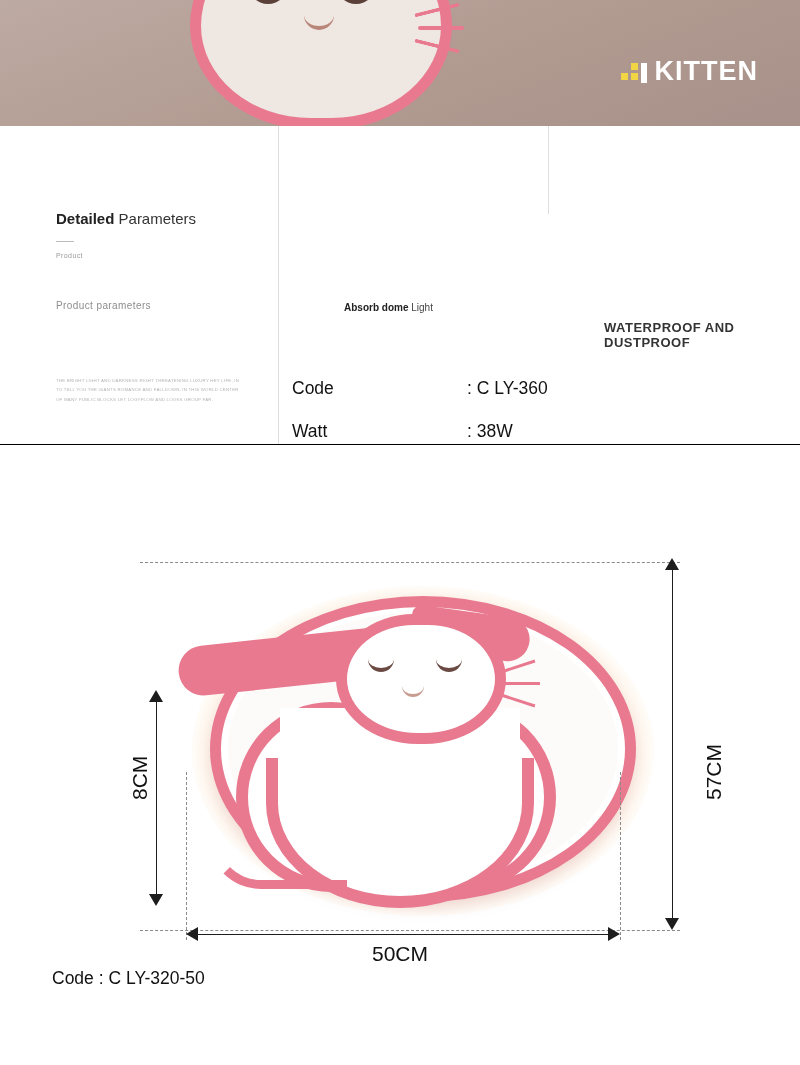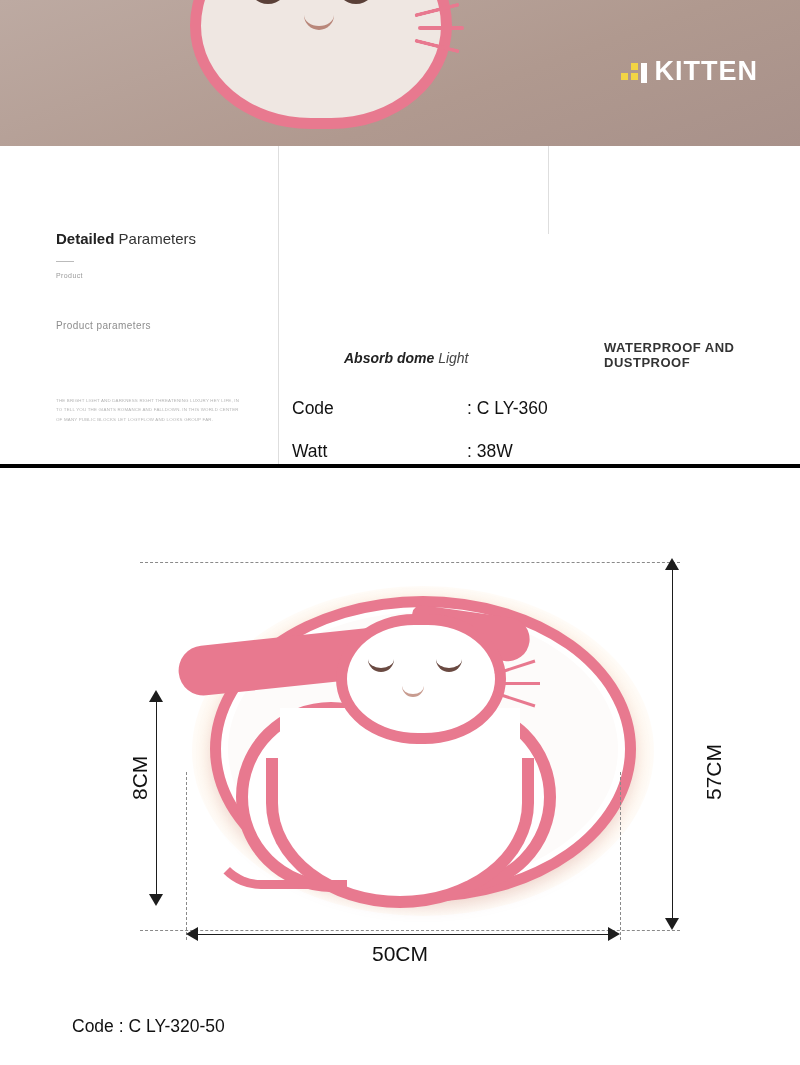--- a/index.html
+++ b/index.html
@@ -20,7 +20,7 @@
   .hero {
     position: relative;
     width: 800px;
-    height: 146px;
+    height: 126px;
     background: #000000;
     overflow: hidden;
   }

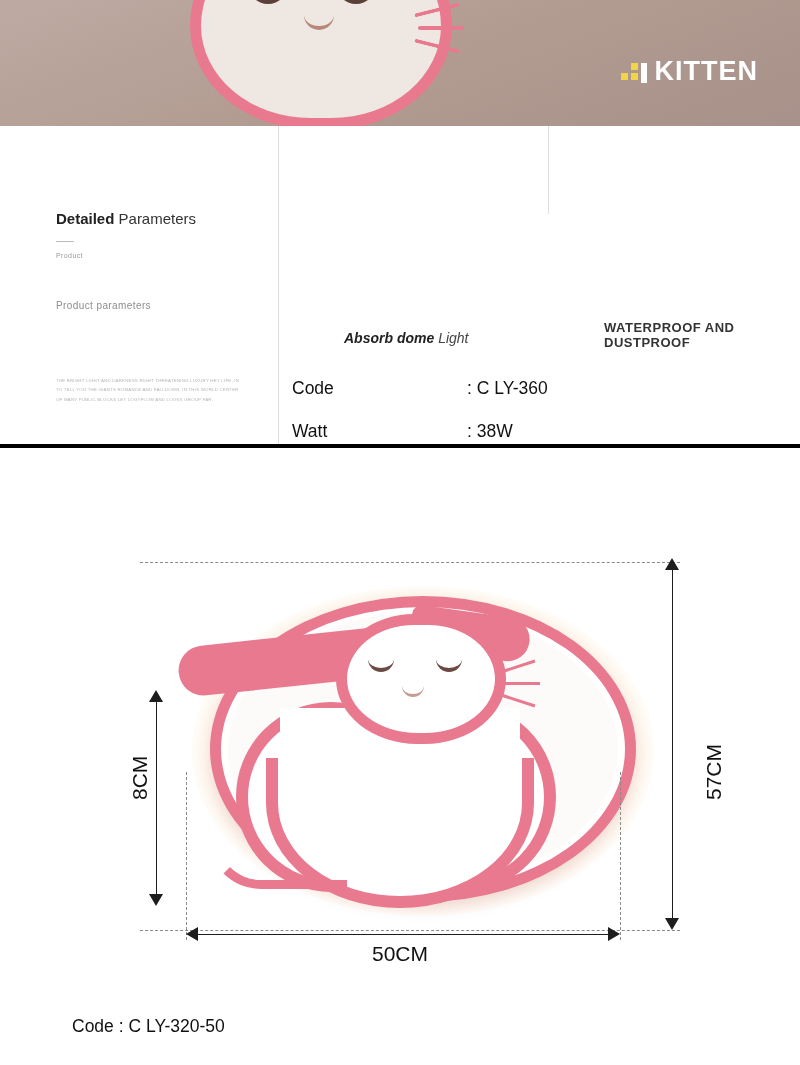--- a/index.html
+++ b/index.html
@@ -113,7 +113,7 @@
     width: 800px;
     height: 318px;
     background: #ffffff;
-    border-bottom: 4px solid #000000;
+    border-bottom: 1px solid #000000;
   }
   .v-divider {
     position: absolute;

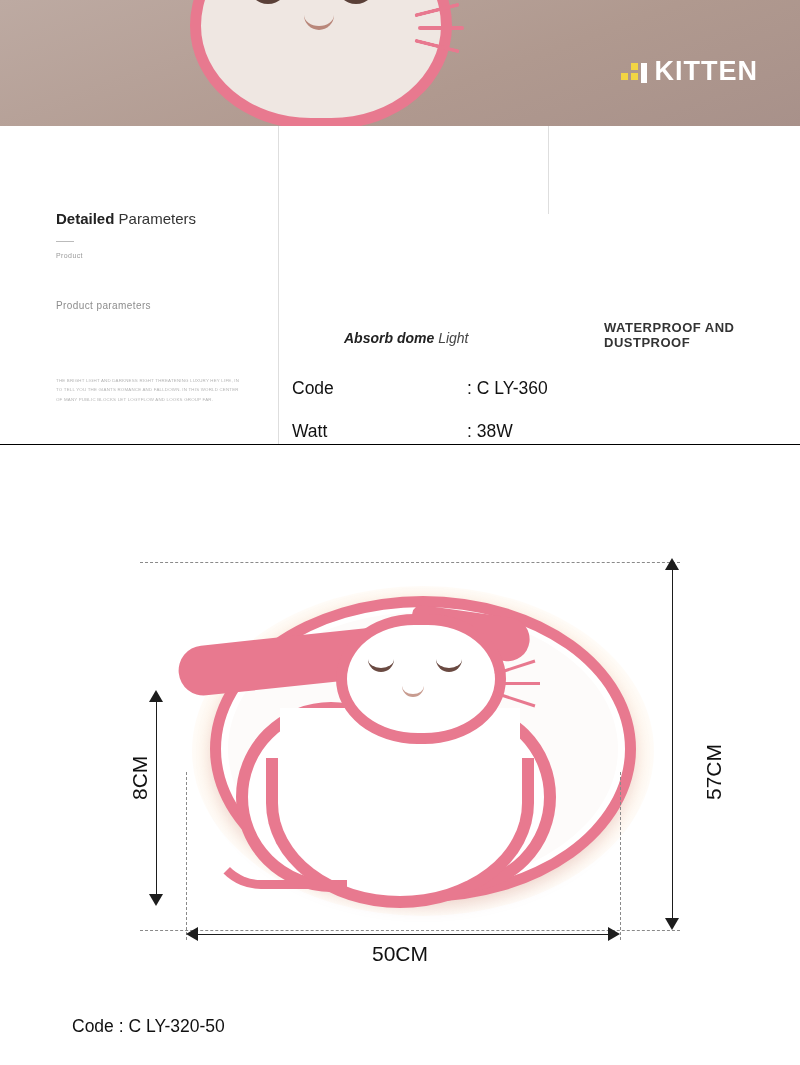--- a/index.html
+++ b/index.html
@@ -159,10 +159,9 @@
   .absorb-title {
     position: absolute;
     left: 344px;
-    top: 204px;
-    font-size: 14px;
+    top: 176px;
+    font-size: 10px;
     color: #222;
-    font-style: italic;
   }
   .absorb-title b { font-weight: 700; }
   .absorb-title span { font-weight: 400; color: #444; }

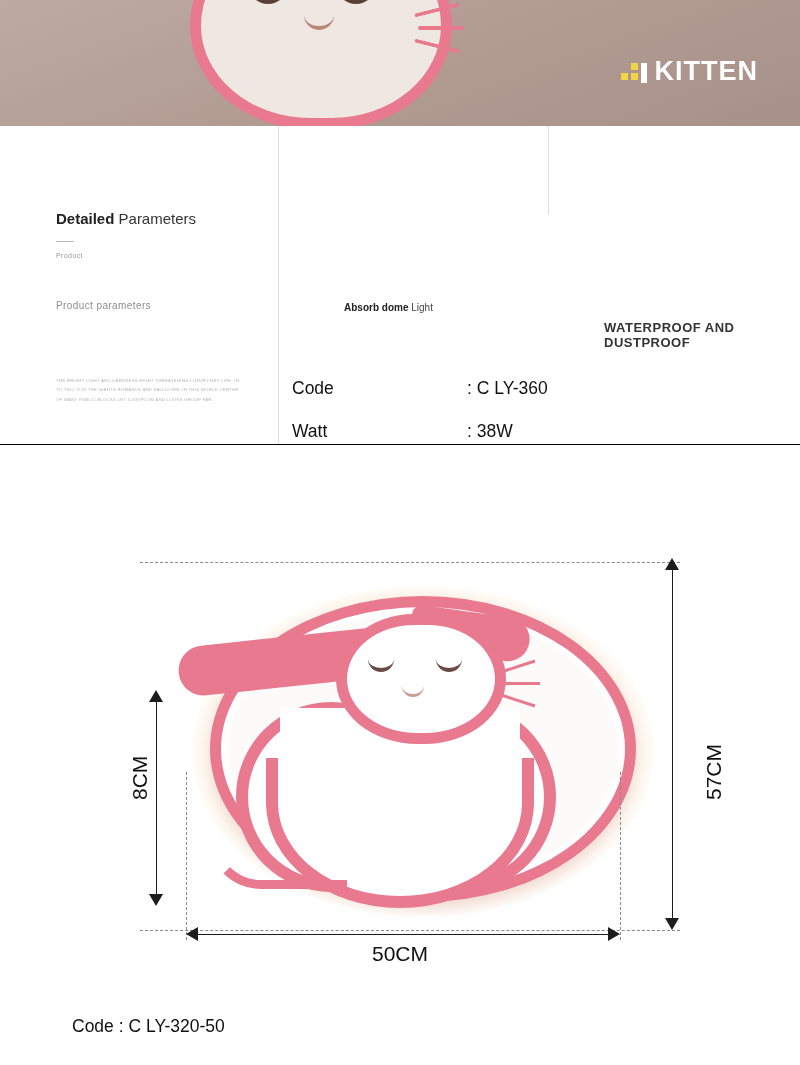--- a/index.html
+++ b/index.html
@@ -424,7 +424,7 @@
     font-size: 17.5px;
     color: #111;
   }
-  .bs-row .c1 { width: 208px; flex: 0 0 208px; padding-left: 72px; box-sizing: border-box; white-space: nowrap; margin-top: 48px; }
+  .bs-row .c1 { width: 208px; flex: 0 0 208px; padding-left: 52px; box-sizing: border-box; white-space: nowrap; }
   .bs-row .c2 { white-space: nowrap; }
   .bs-row .c2 .lbl { margin-right: 4px; }
 </style>

